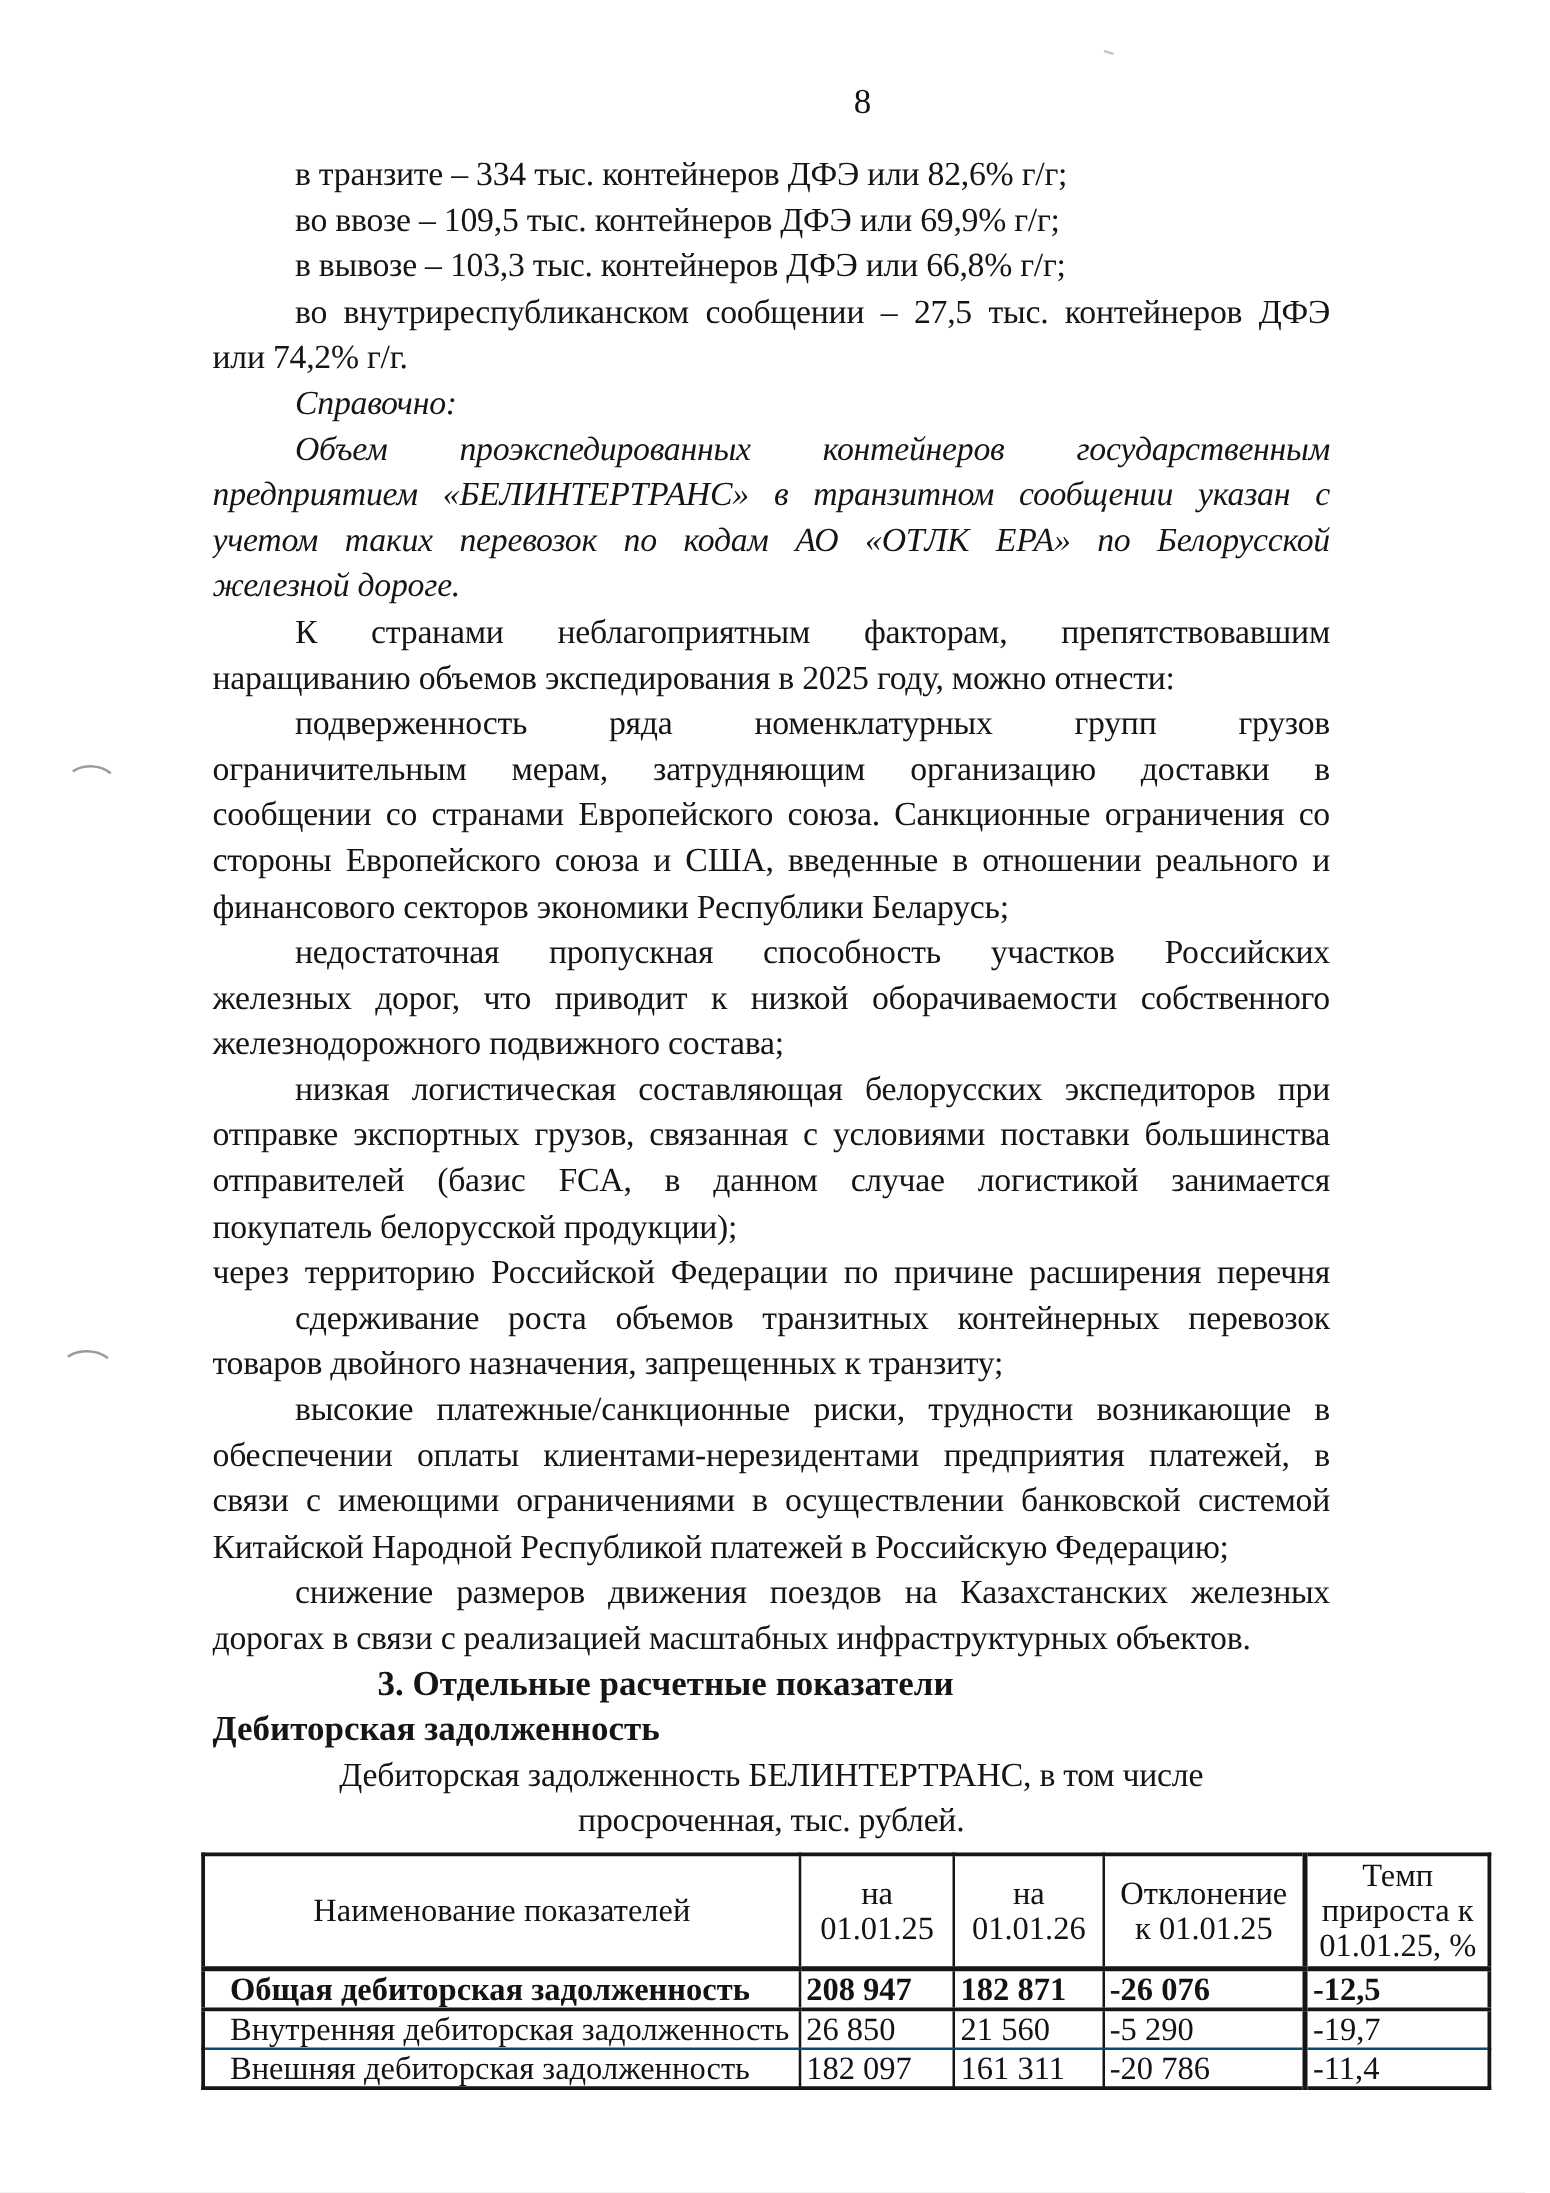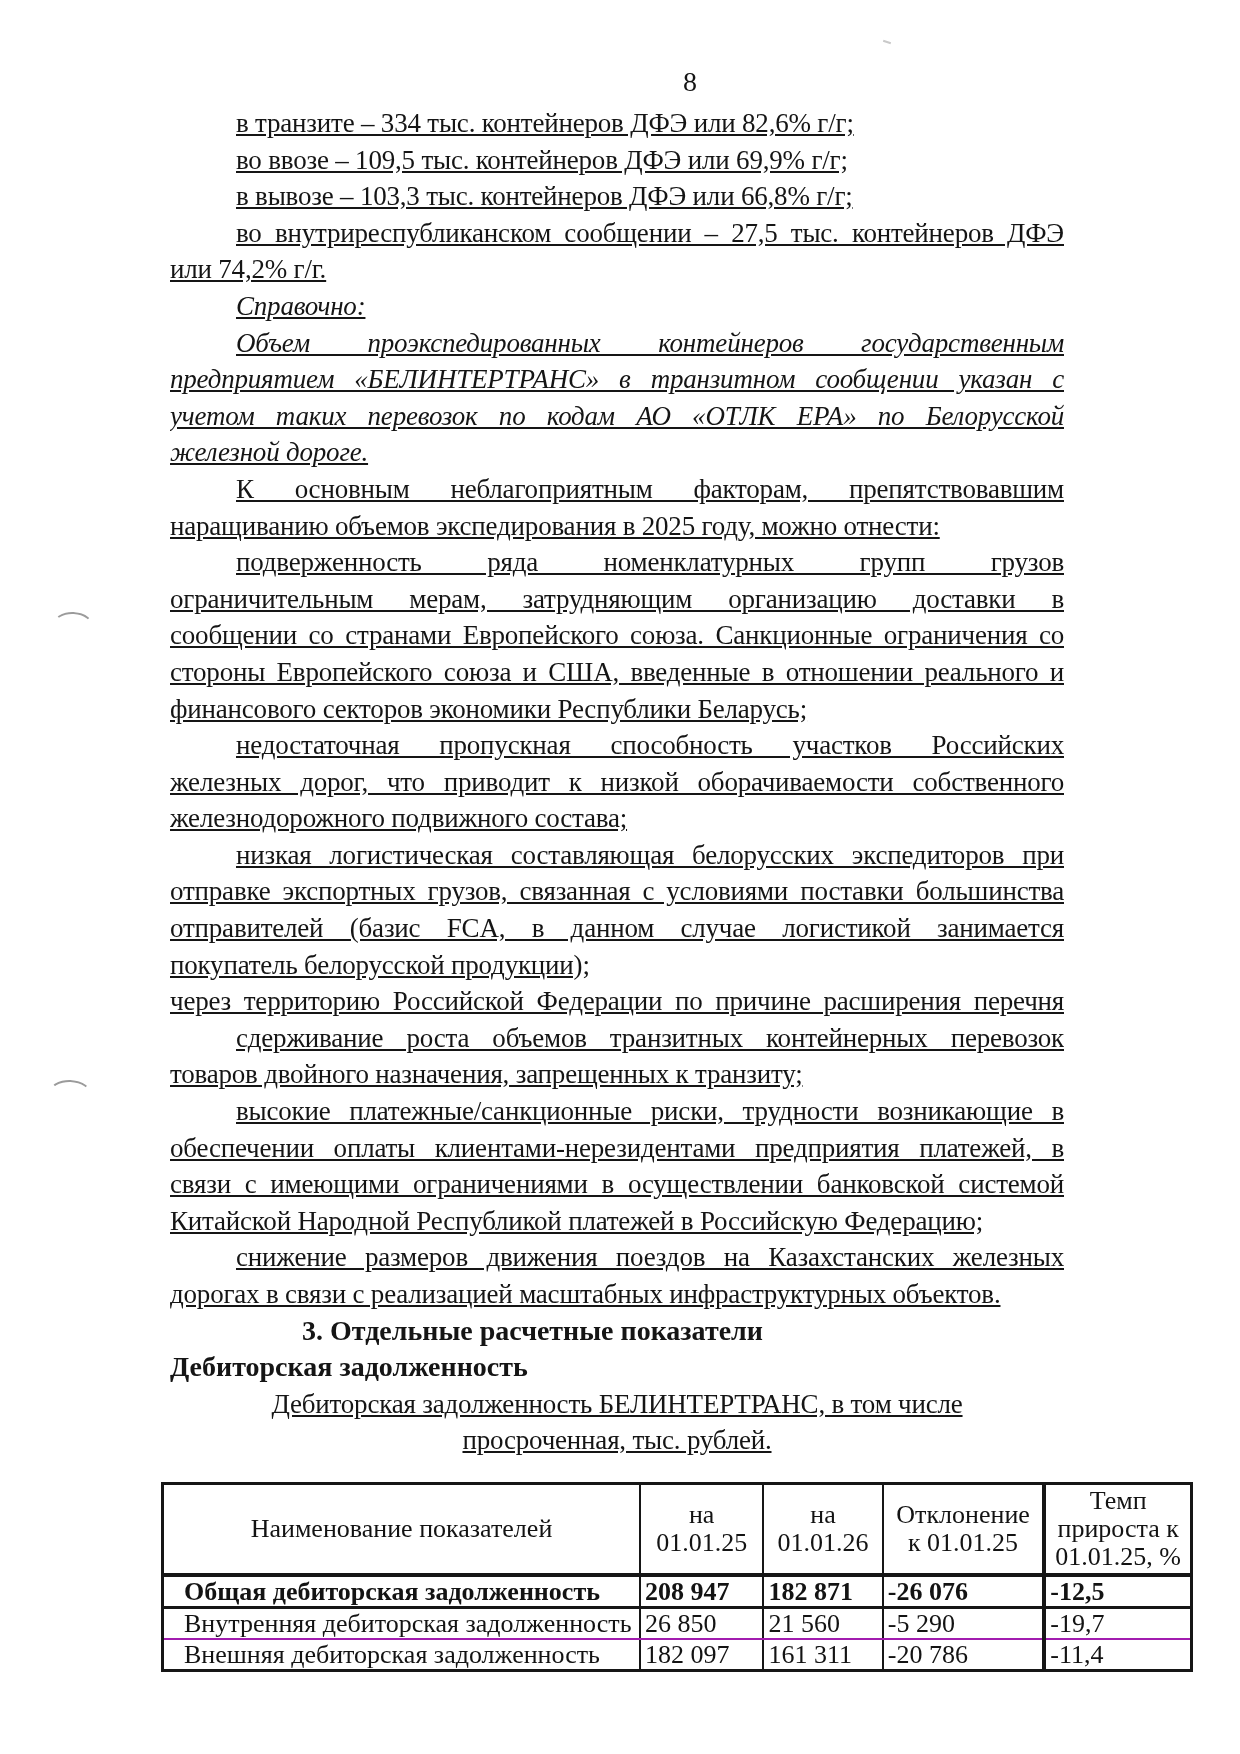--- a/index.html
+++ b/index.html
@@ -13,8 +13,8 @@
     text-align:center; font-size:28px;
   }
   .textblock {
-    position:absolute; left:170px; top:105px; width:894px;
-    font-size:27px; letter-spacing:-0.2px;text-decoration:underline;
+    position:absolute; left:170px; top:121px; width:894px;
+    font-size:27px; letter-spacing:-0.2px;
   }
   .ln { height:36.6px; line-height:36.6px; overflow:hidden; }
   .ind { text-indent:66px; }

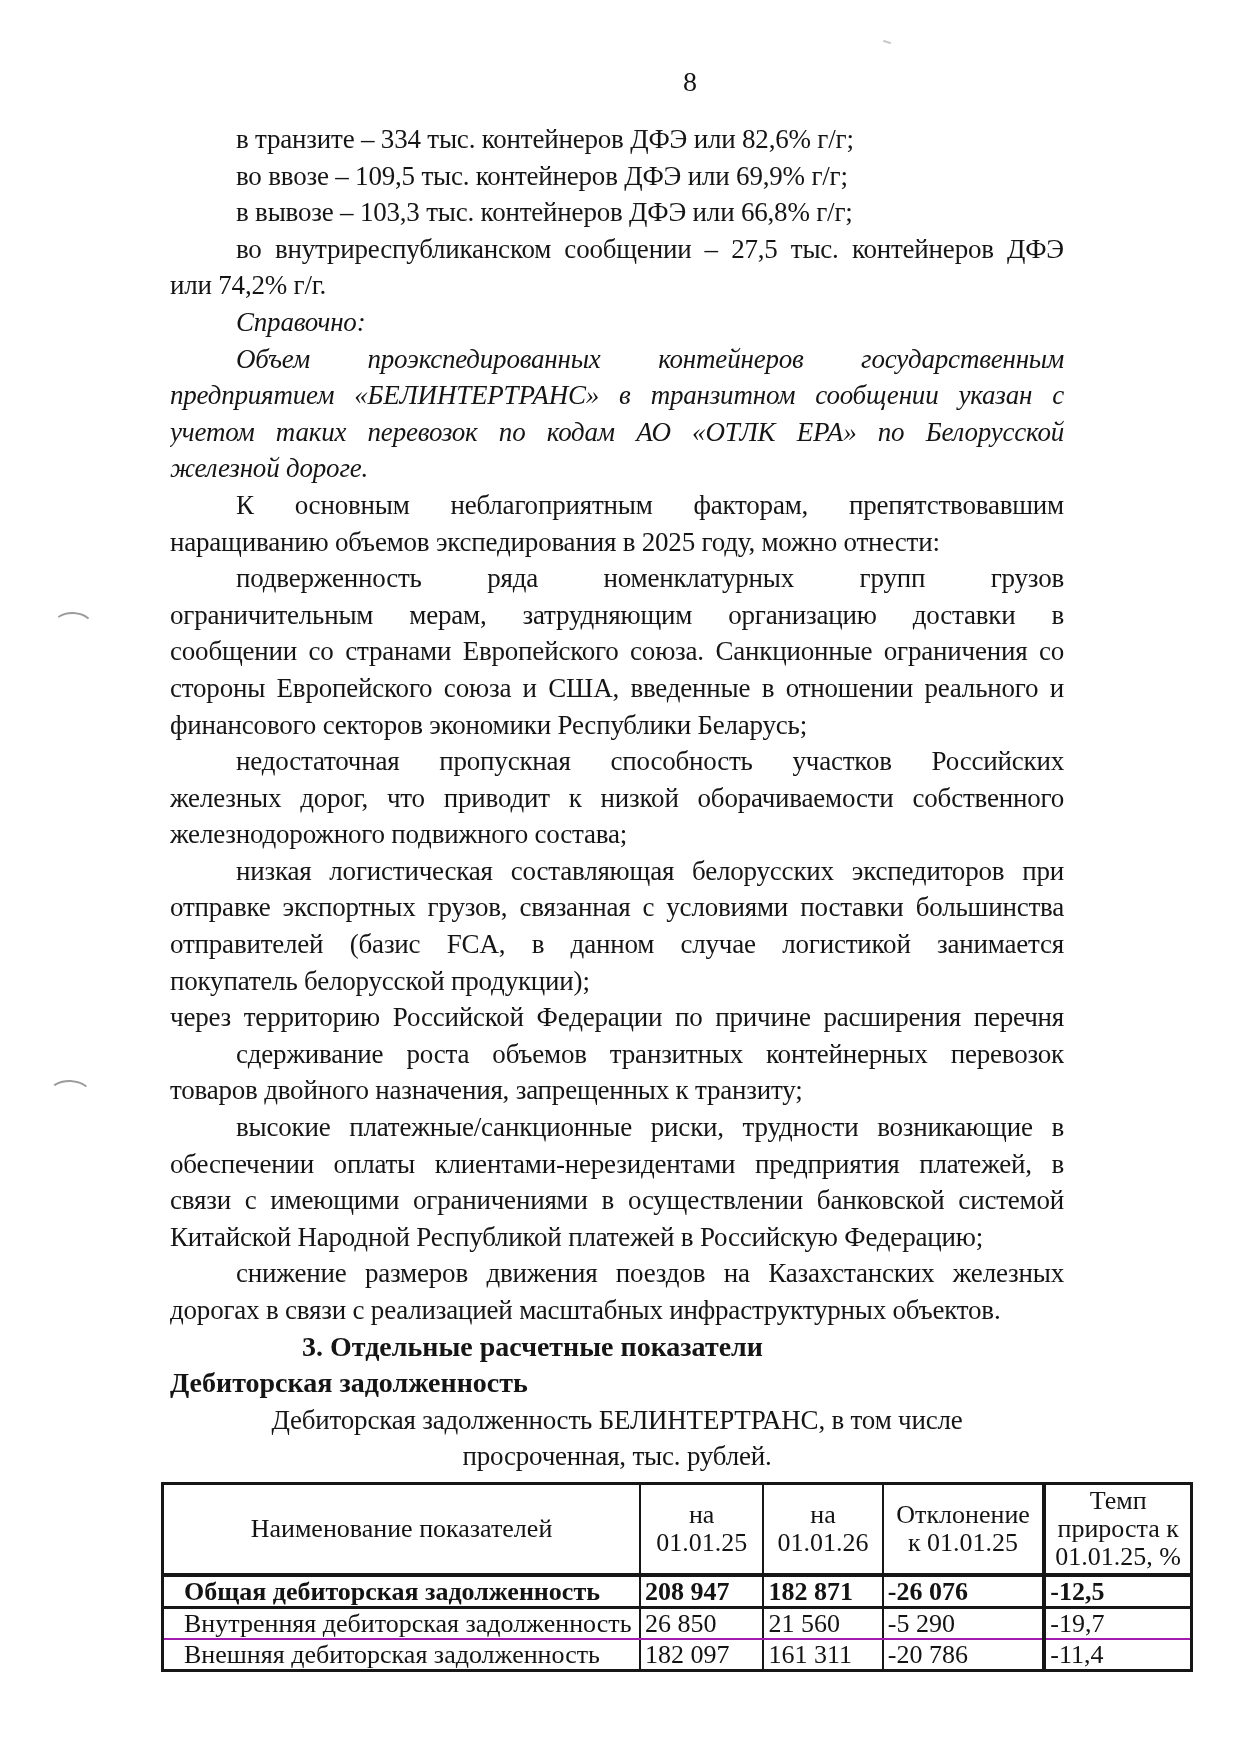--- a/index.html
+++ b/index.html
@@ -87,7 +87,7 @@
     <div class="ln it just">предприятием «БЕЛИНТЕРТРАНС» в транзитном сообщении указан с</div>
     <div class="ln it just">учетом таких перевозок по кодам АО «ОТЛК ЕРА» по Белорусской</div>
     <div class="ln it">железной дороге.</div>
-    <div class="ln ind just">К основным неблагоприятным факторам, препятствовавшим</div>
+    <div class="ln ind just">К странами неблагоприятным факторам, препятствовавшим</div>
     <div class="ln">наращиванию объемов экспедирования в 2025 году, можно отнести:</div>
     <div class="ln ind just">подверженность ряда номенклатурных групп грузов</div>
     <div class="ln just">ограничительным мерам, затрудняющим организацию доставки в</div>

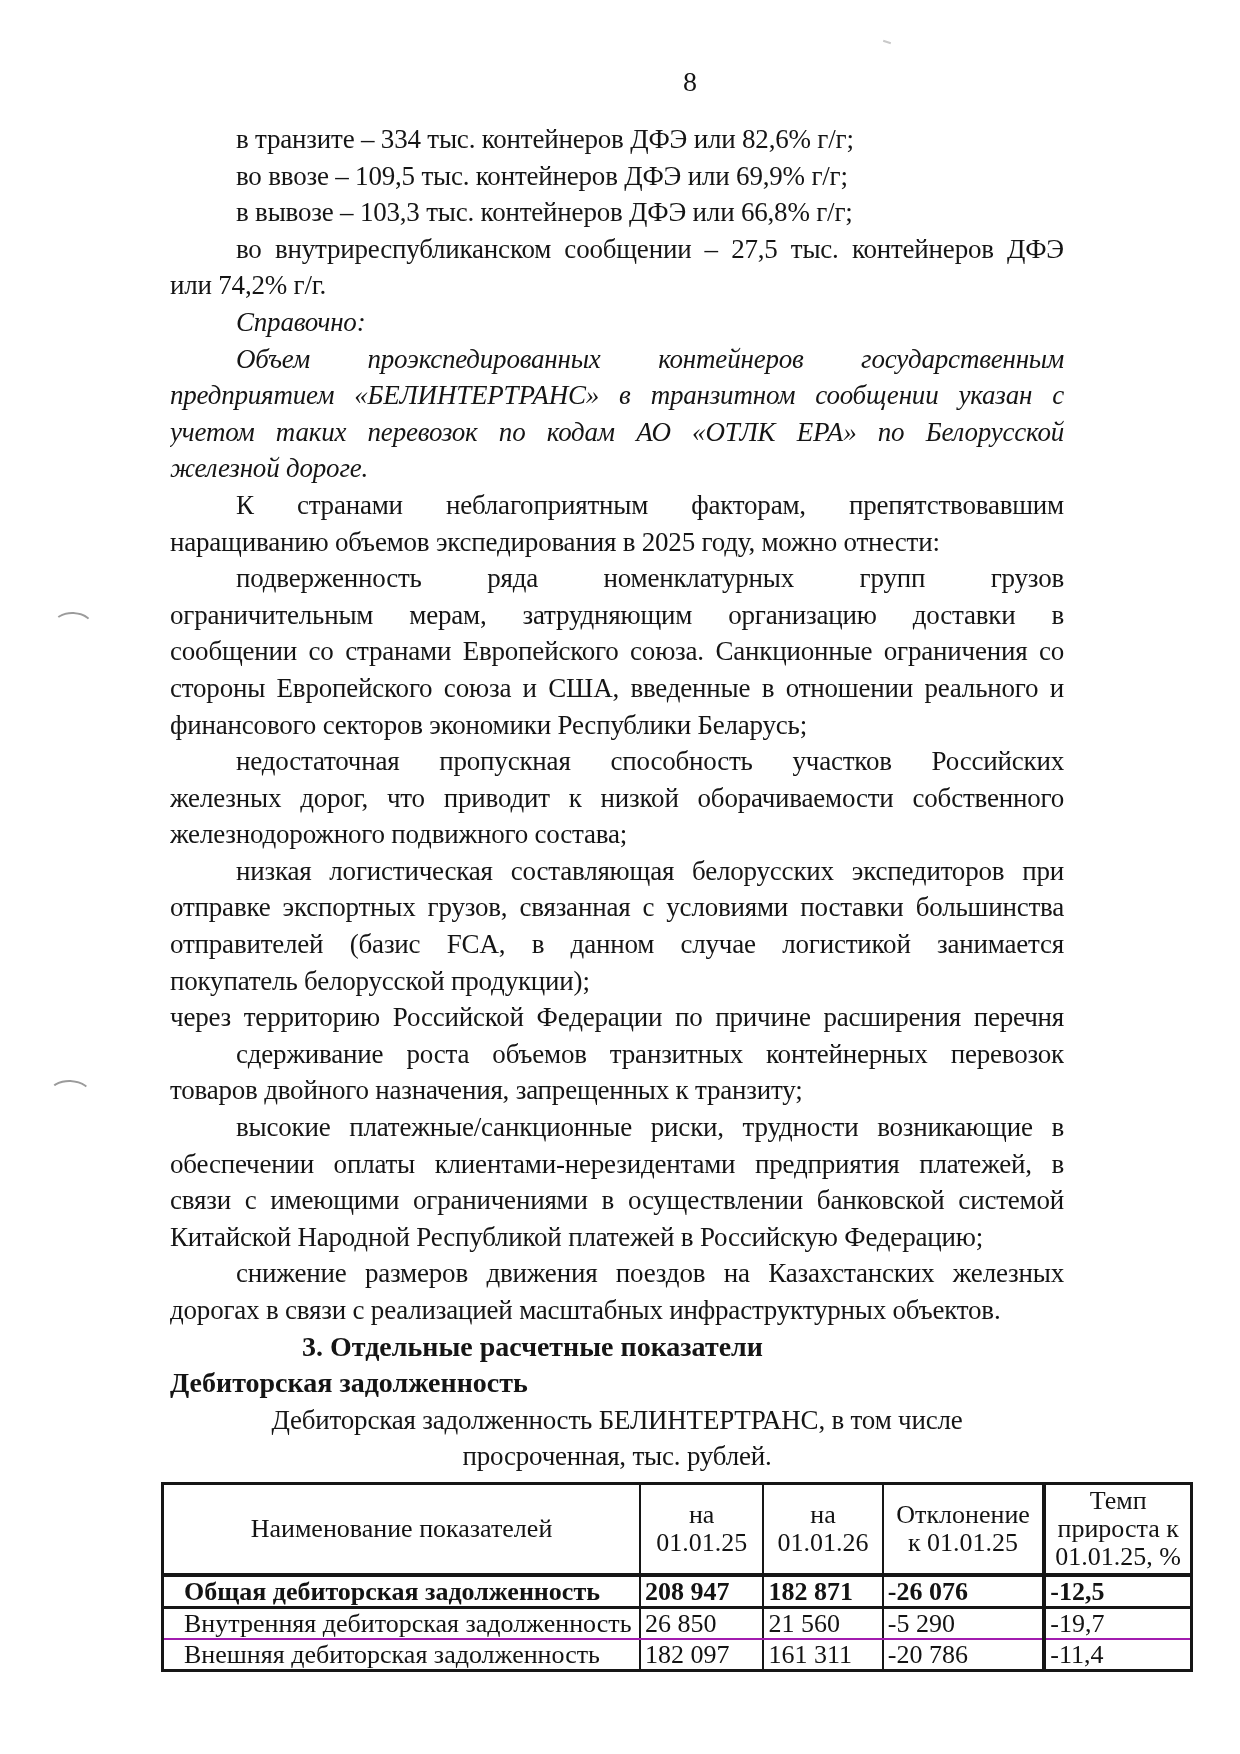--- a/index.html
+++ b/index.html
@@ -51,7 +51,7 @@
   .dtable td.name { text-align:left; padding-left:20px; }
   .dtable td.num { text-align:left; }
   .dtable tr.r0 td { font-weight:bold; border-bottom:3px solid #161616; }
-  .dtable tr.r1 td { border-bottom:2px solid #a21caf; }
+  .dtable tr.r1 td { border-bottom:2px solid #0c4a6e; }
 
   
   .arc {

